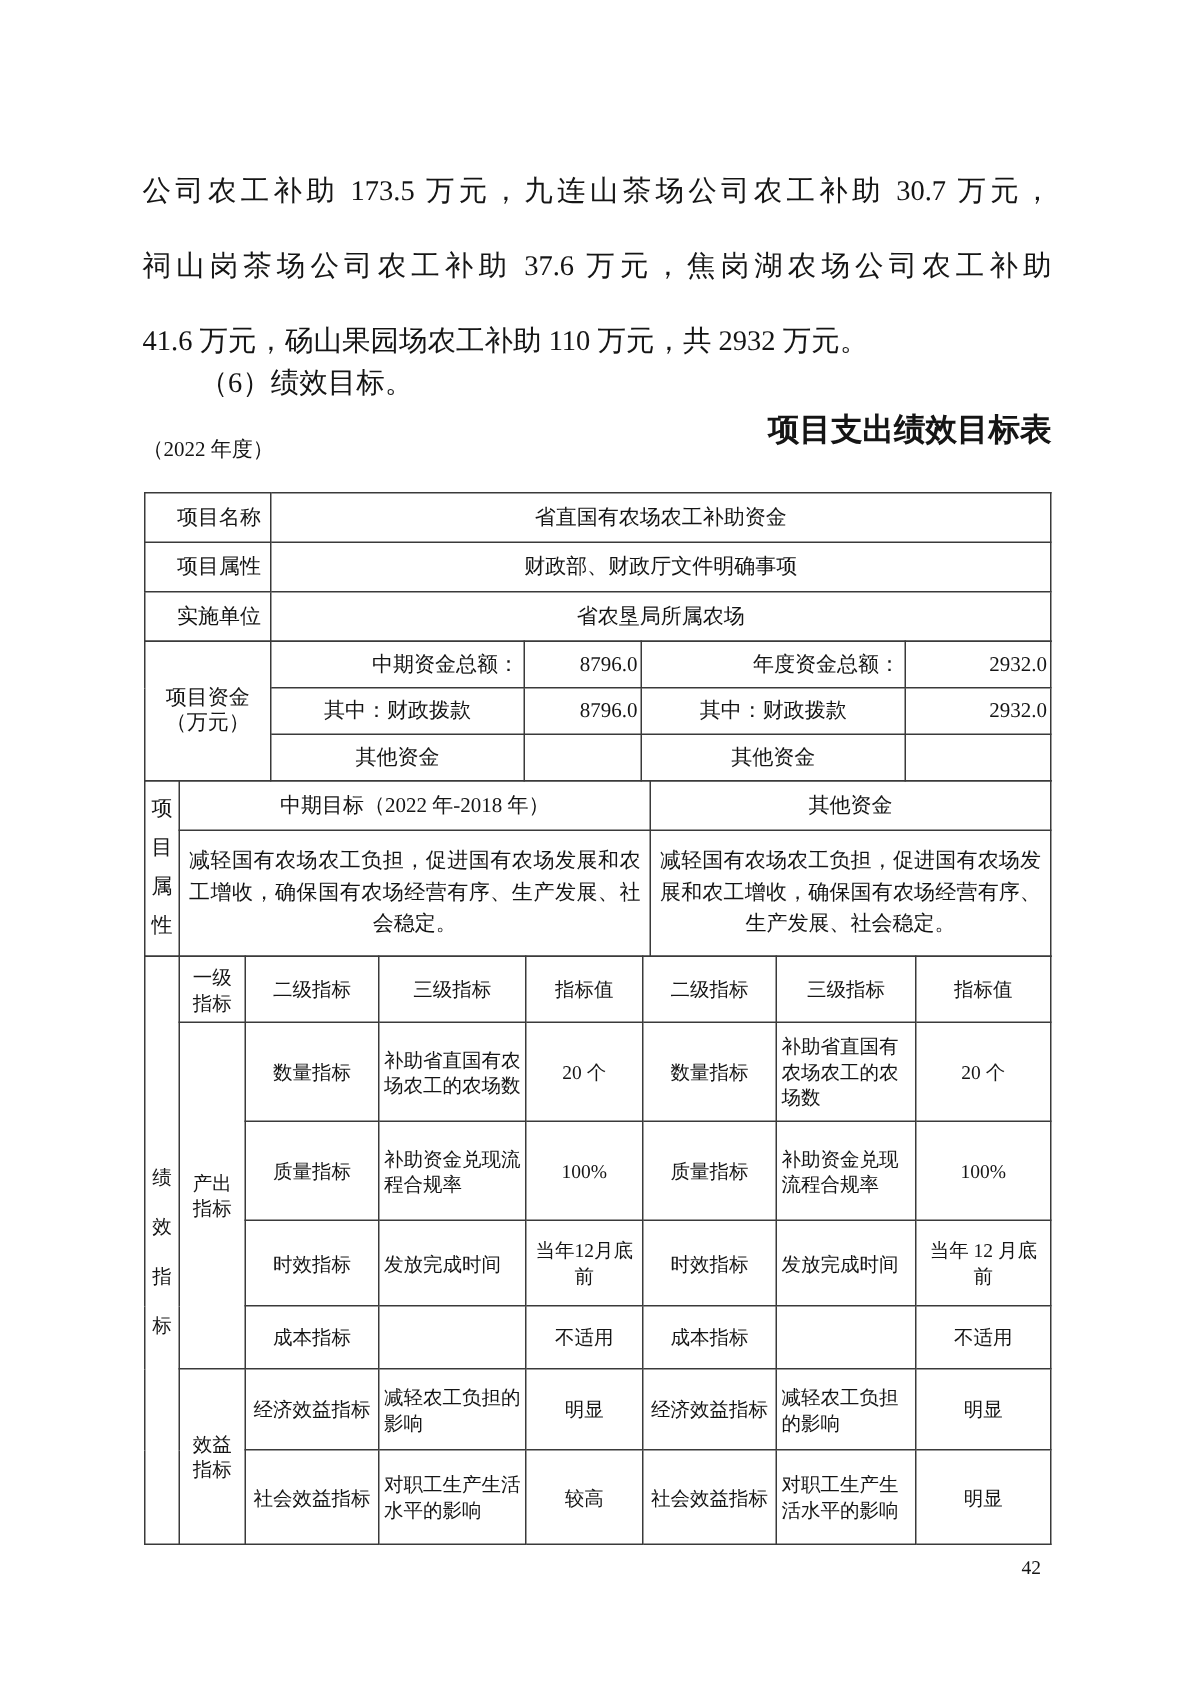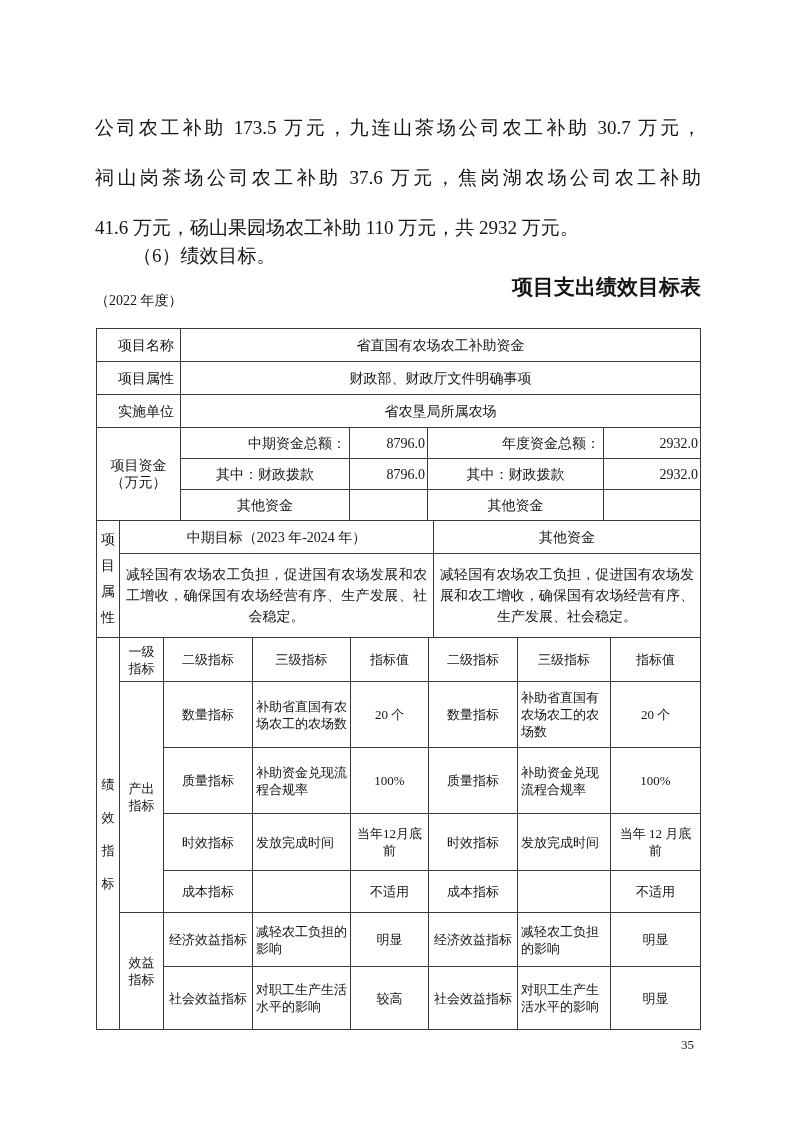--- a/index.html
+++ b/index.html
@@ -113,7 +113,7 @@
       <tbody>
           <tr style="height:33px">
         <td rowspan="2" class="vert goal">项目属性</td>
-        <td>中期目标（2023 年-2024 年）</td>
+        <td>中期目标（2022 年-2018 年）</td>
         <td>其他资金</td>
       </tr>
       <tr style="height:84px">

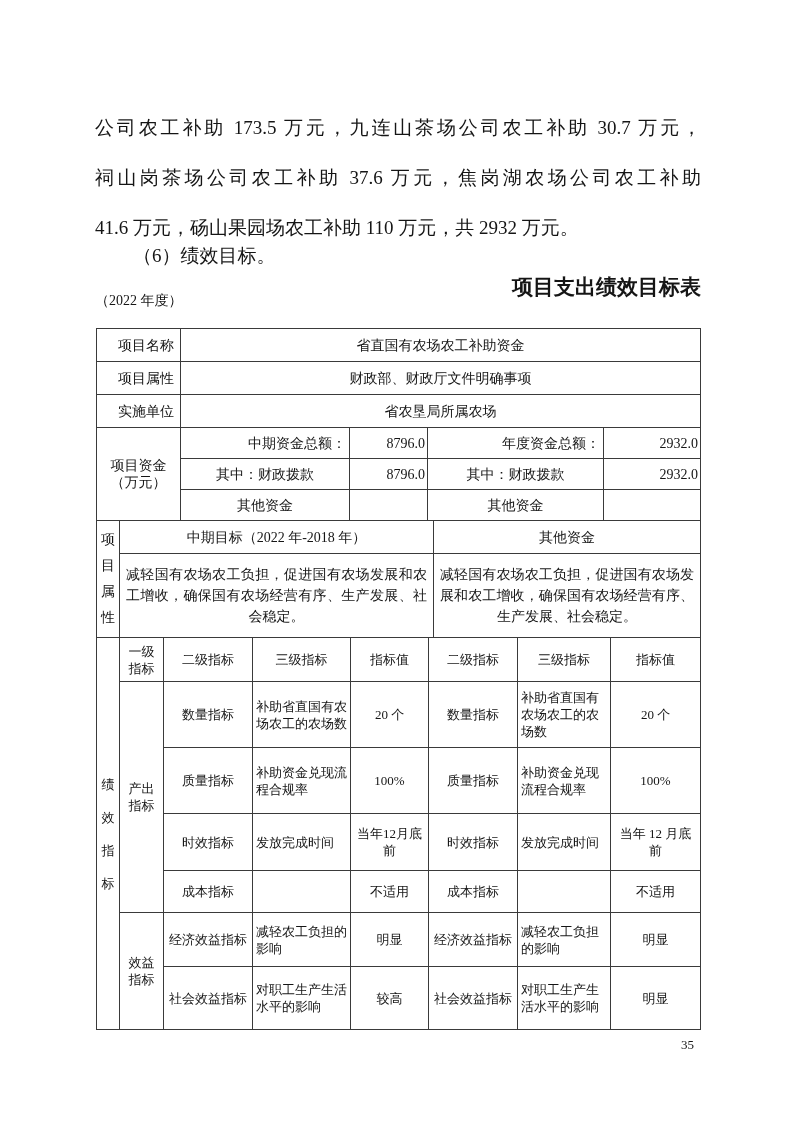--- a/index.html
+++ b/index.html
@@ -203,7 +203,7 @@
 
   </div>
 
-  <div class="page-num">35</div>
+  <div class="page-num">42</div>
 </div>
 
 </body></html>

